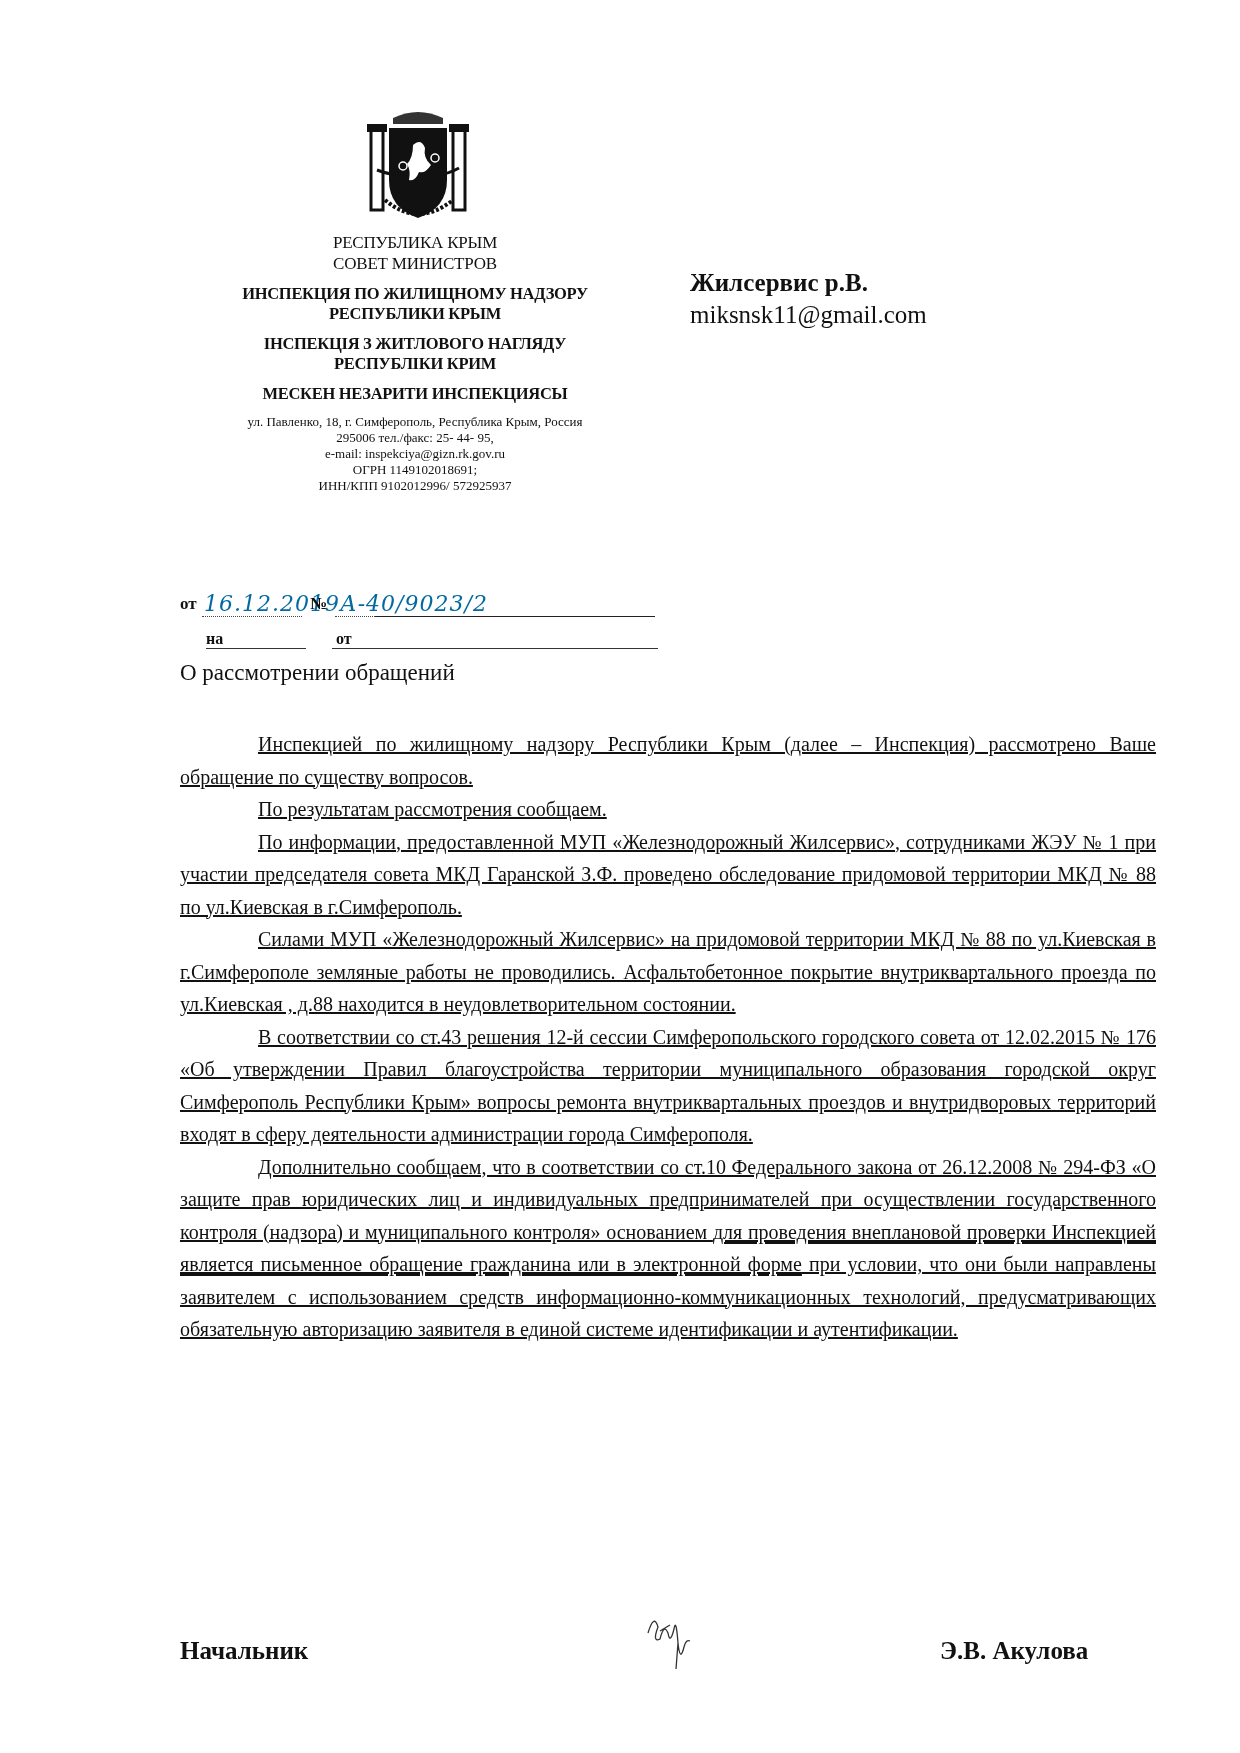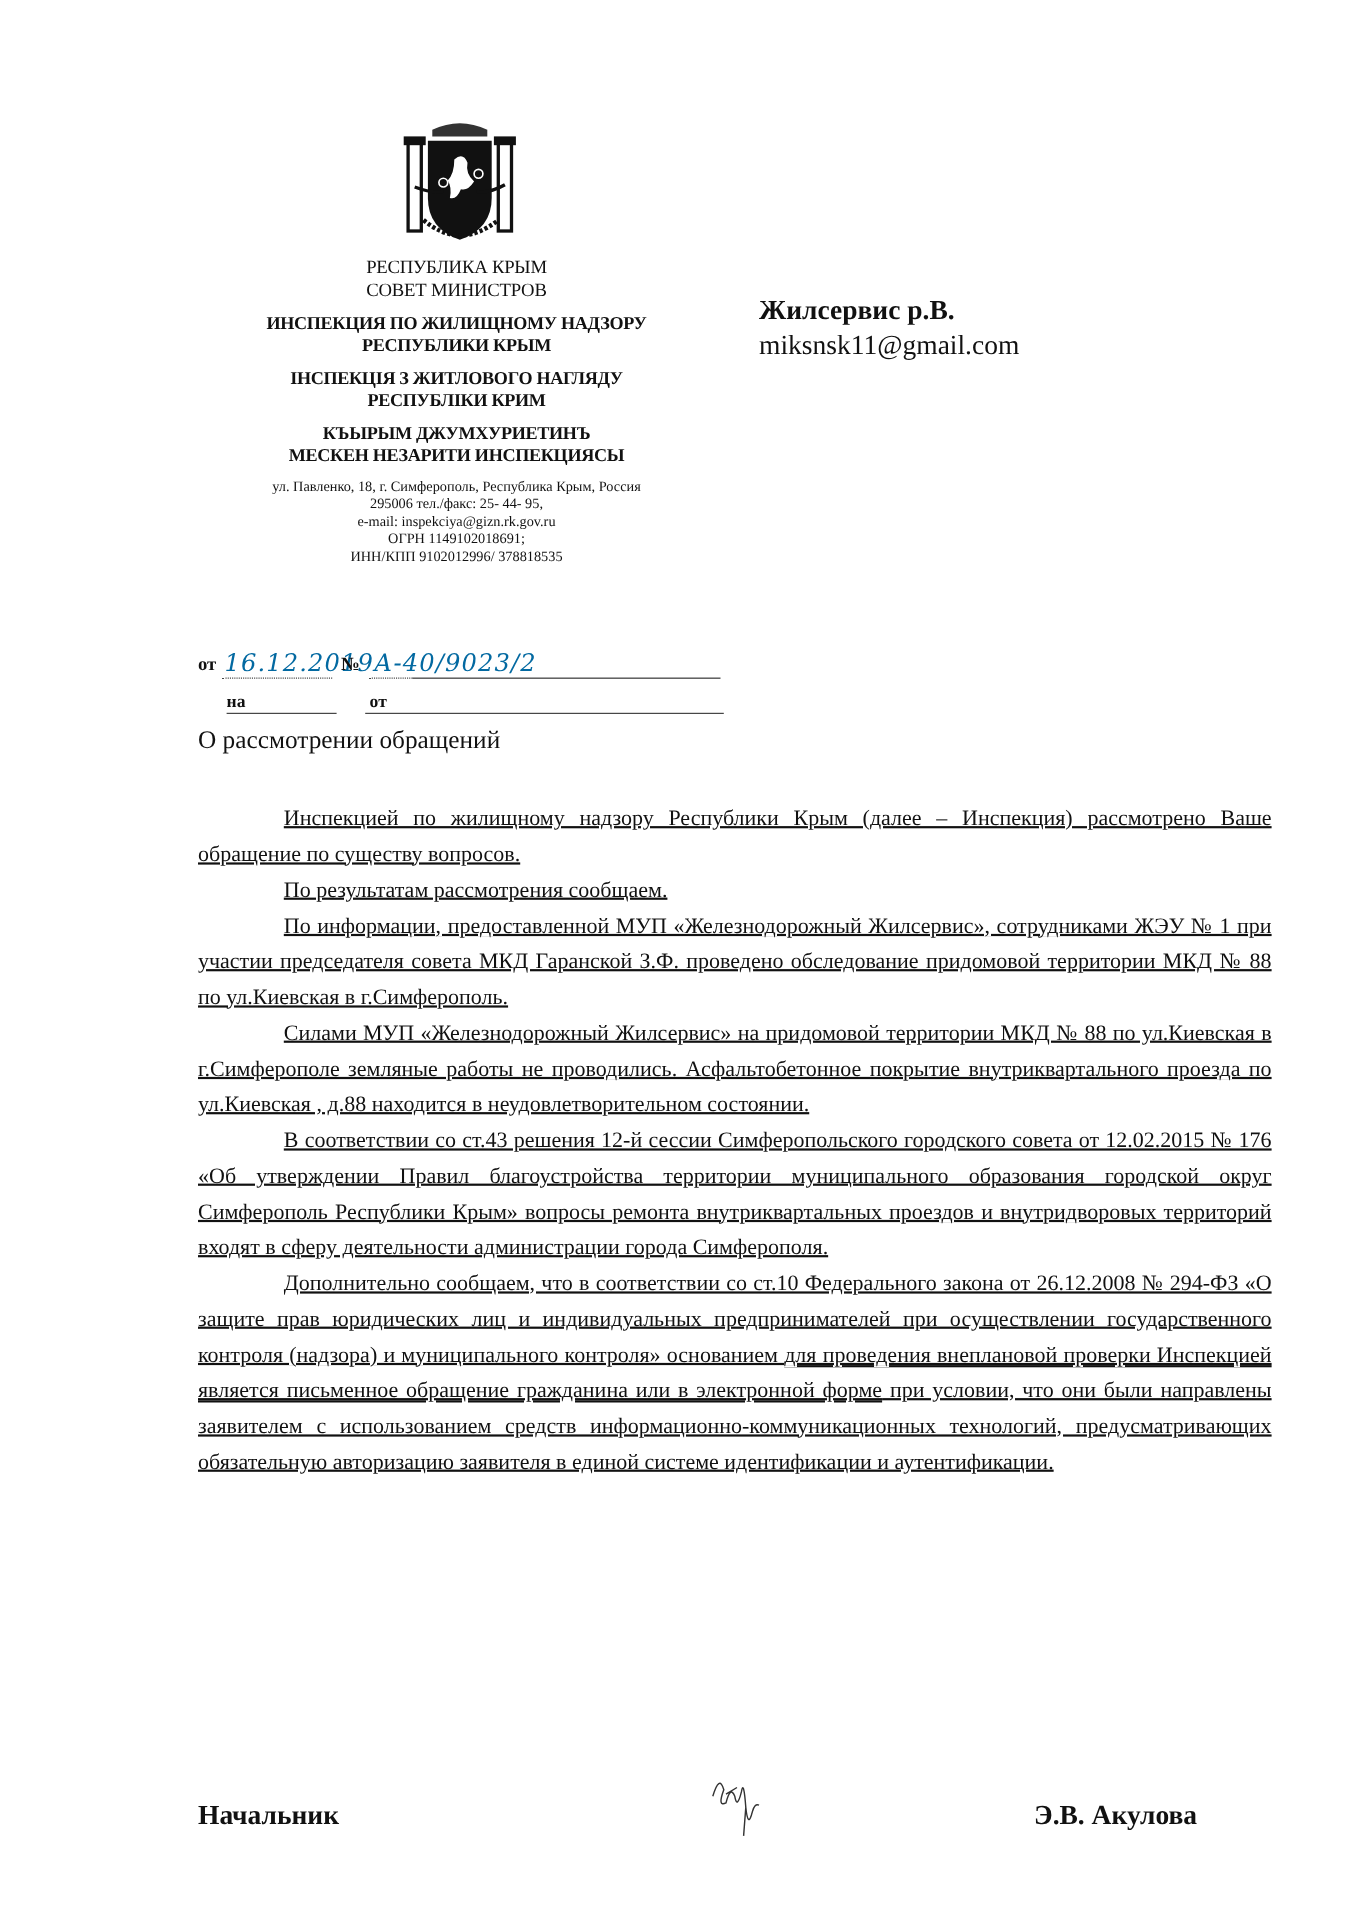--- a/index.html
+++ b/index.html
@@ -68,7 +68,6 @@
     <div class="lh-bold">ІНСПЕКЦІЯ З ЖИТЛОВОГО НАГЛЯДУ</div>
     <div class="lh-bold">РЕСПУБЛІКИ КРИМ</div>
     <div class="lh-gap"></div>
-    <div class="lh-bold">КЪЫРЫМ ДЖУМХУРИЕТИНЪ</div>
     <div class="lh-bold">МЕСКЕН НЕЗАРИТИ ИНСПЕКЦИЯСЫ</div>
     <div class="lh-gap"></div>
     <div class="lh-small">ул. Павленко, 18, г. Симферополь, Республика Крым, Россия</div>

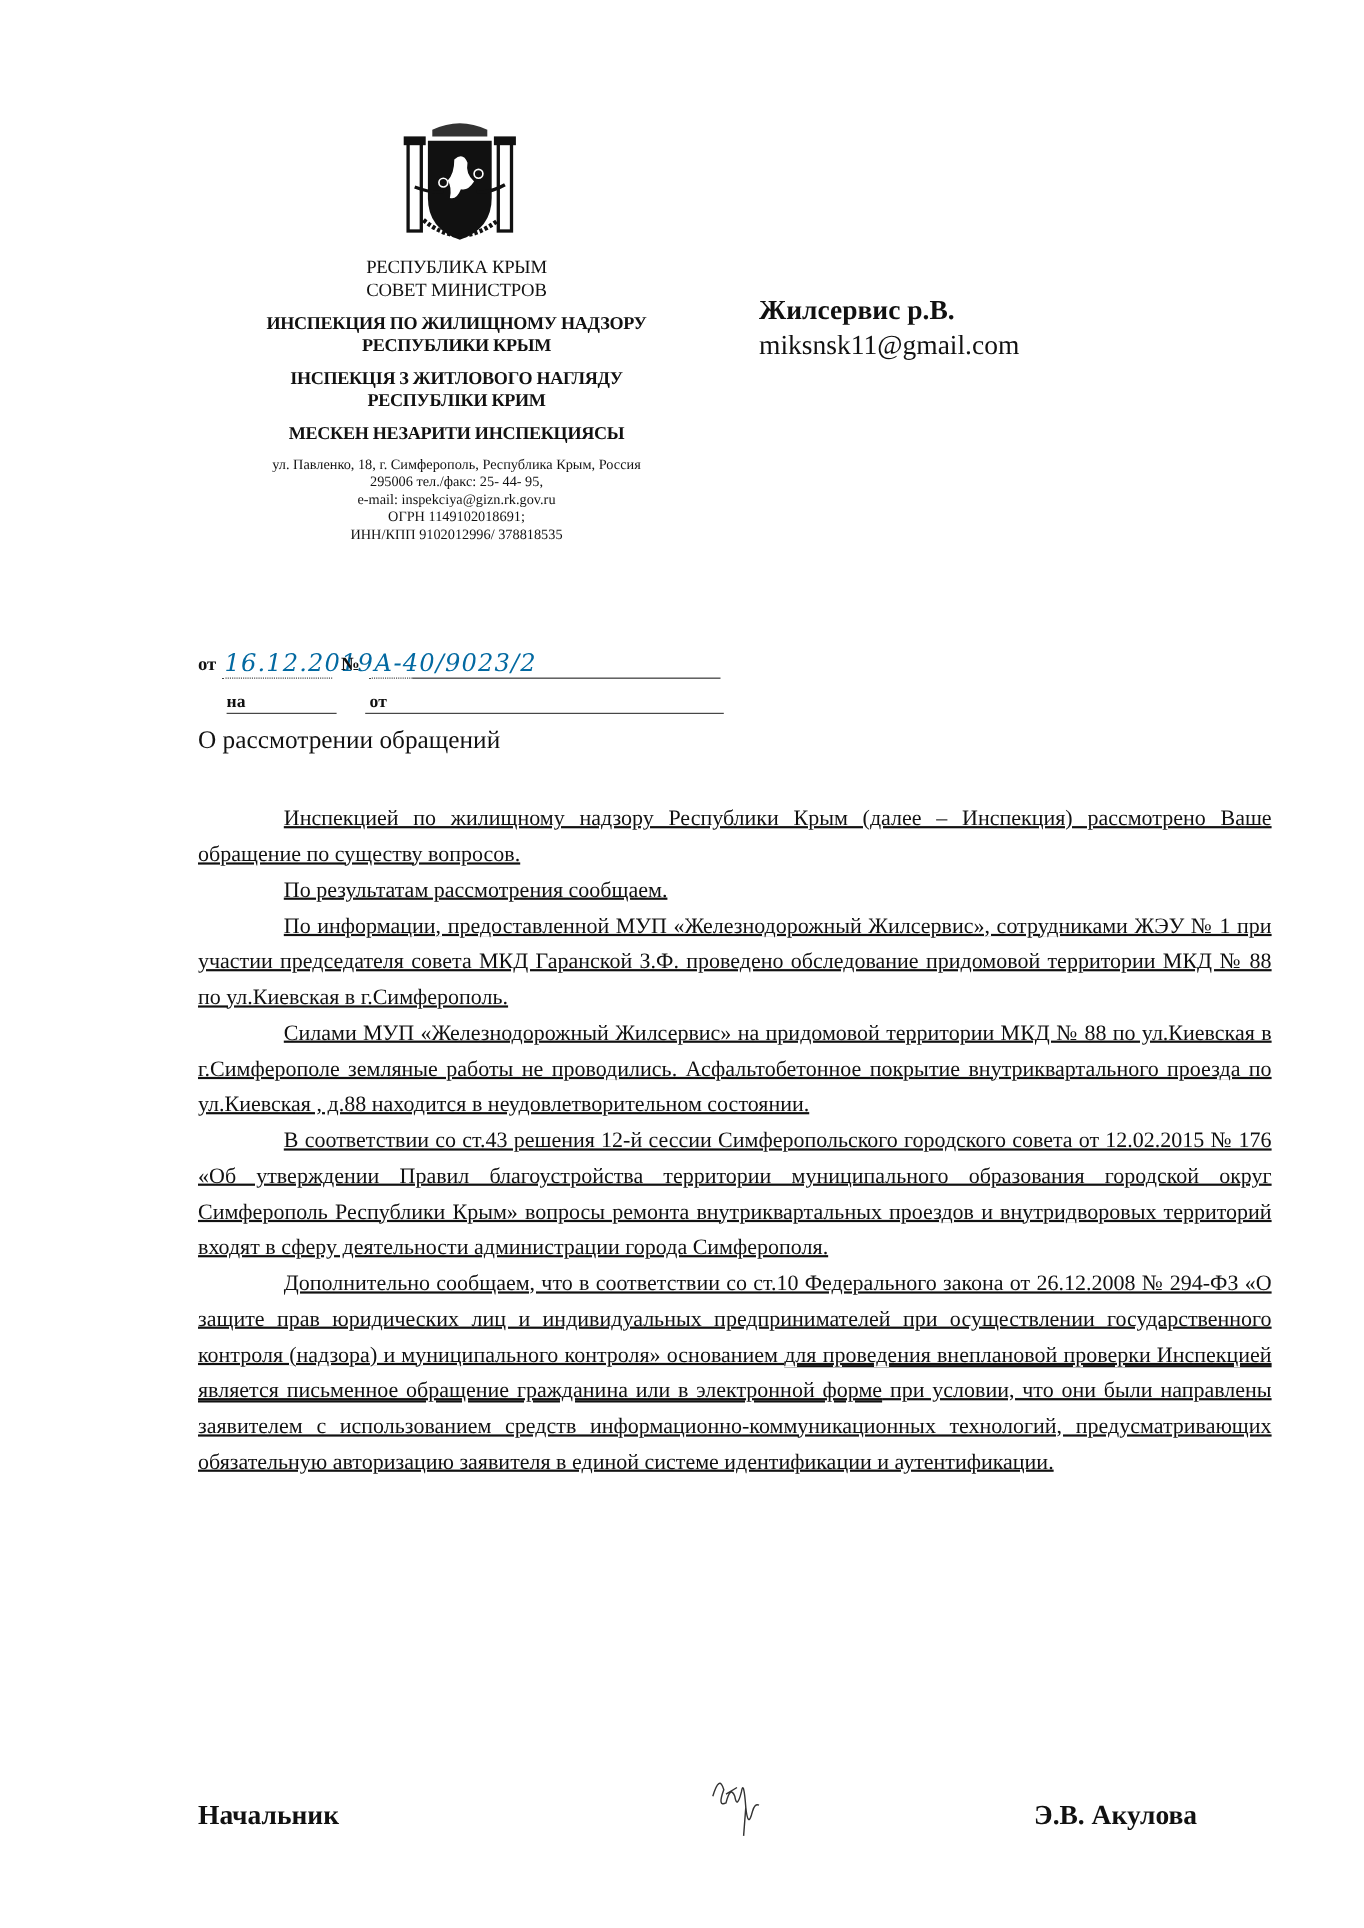--- a/index.html
+++ b/index.html
@@ -74,7 +74,7 @@
     <div class="lh-small">295006 тел./факс: 25- 44- 95,</div>
     <div class="lh-small">e-mail: inspekciya@gizn.rk.gov.ru</div>
     <div class="lh-small">ОГРН 1149102018691;</div>
-    <div class="lh-small">ИНН/КПП  9102012996/ 378818535</div>
+    <div class="lh-small">ИНН/КПП  9102012996/ 572925937</div>
   </div>
 
   <div class="recipient">

